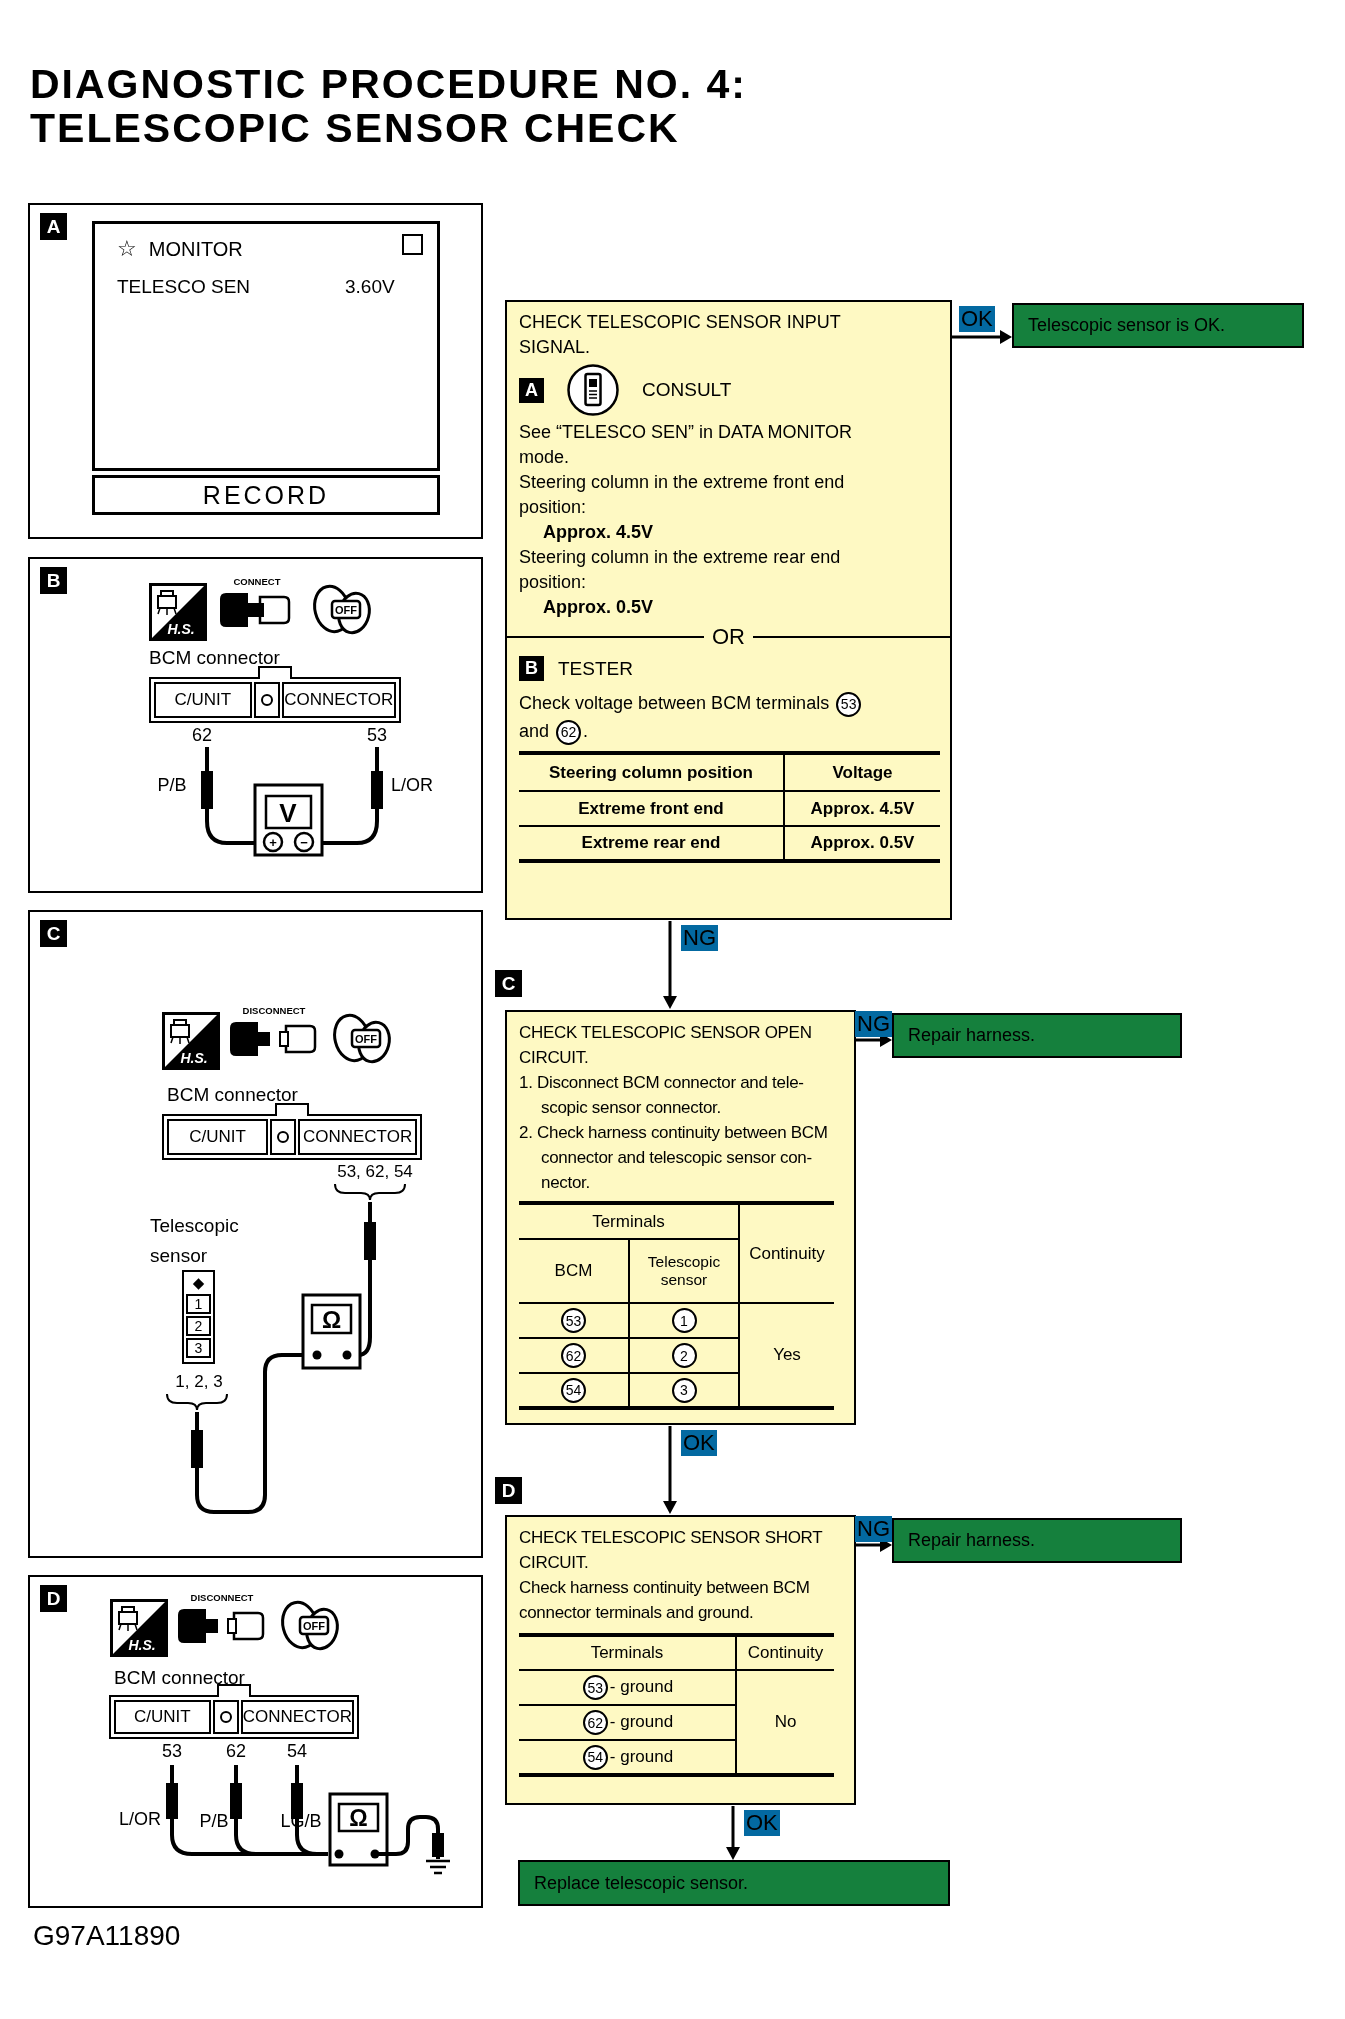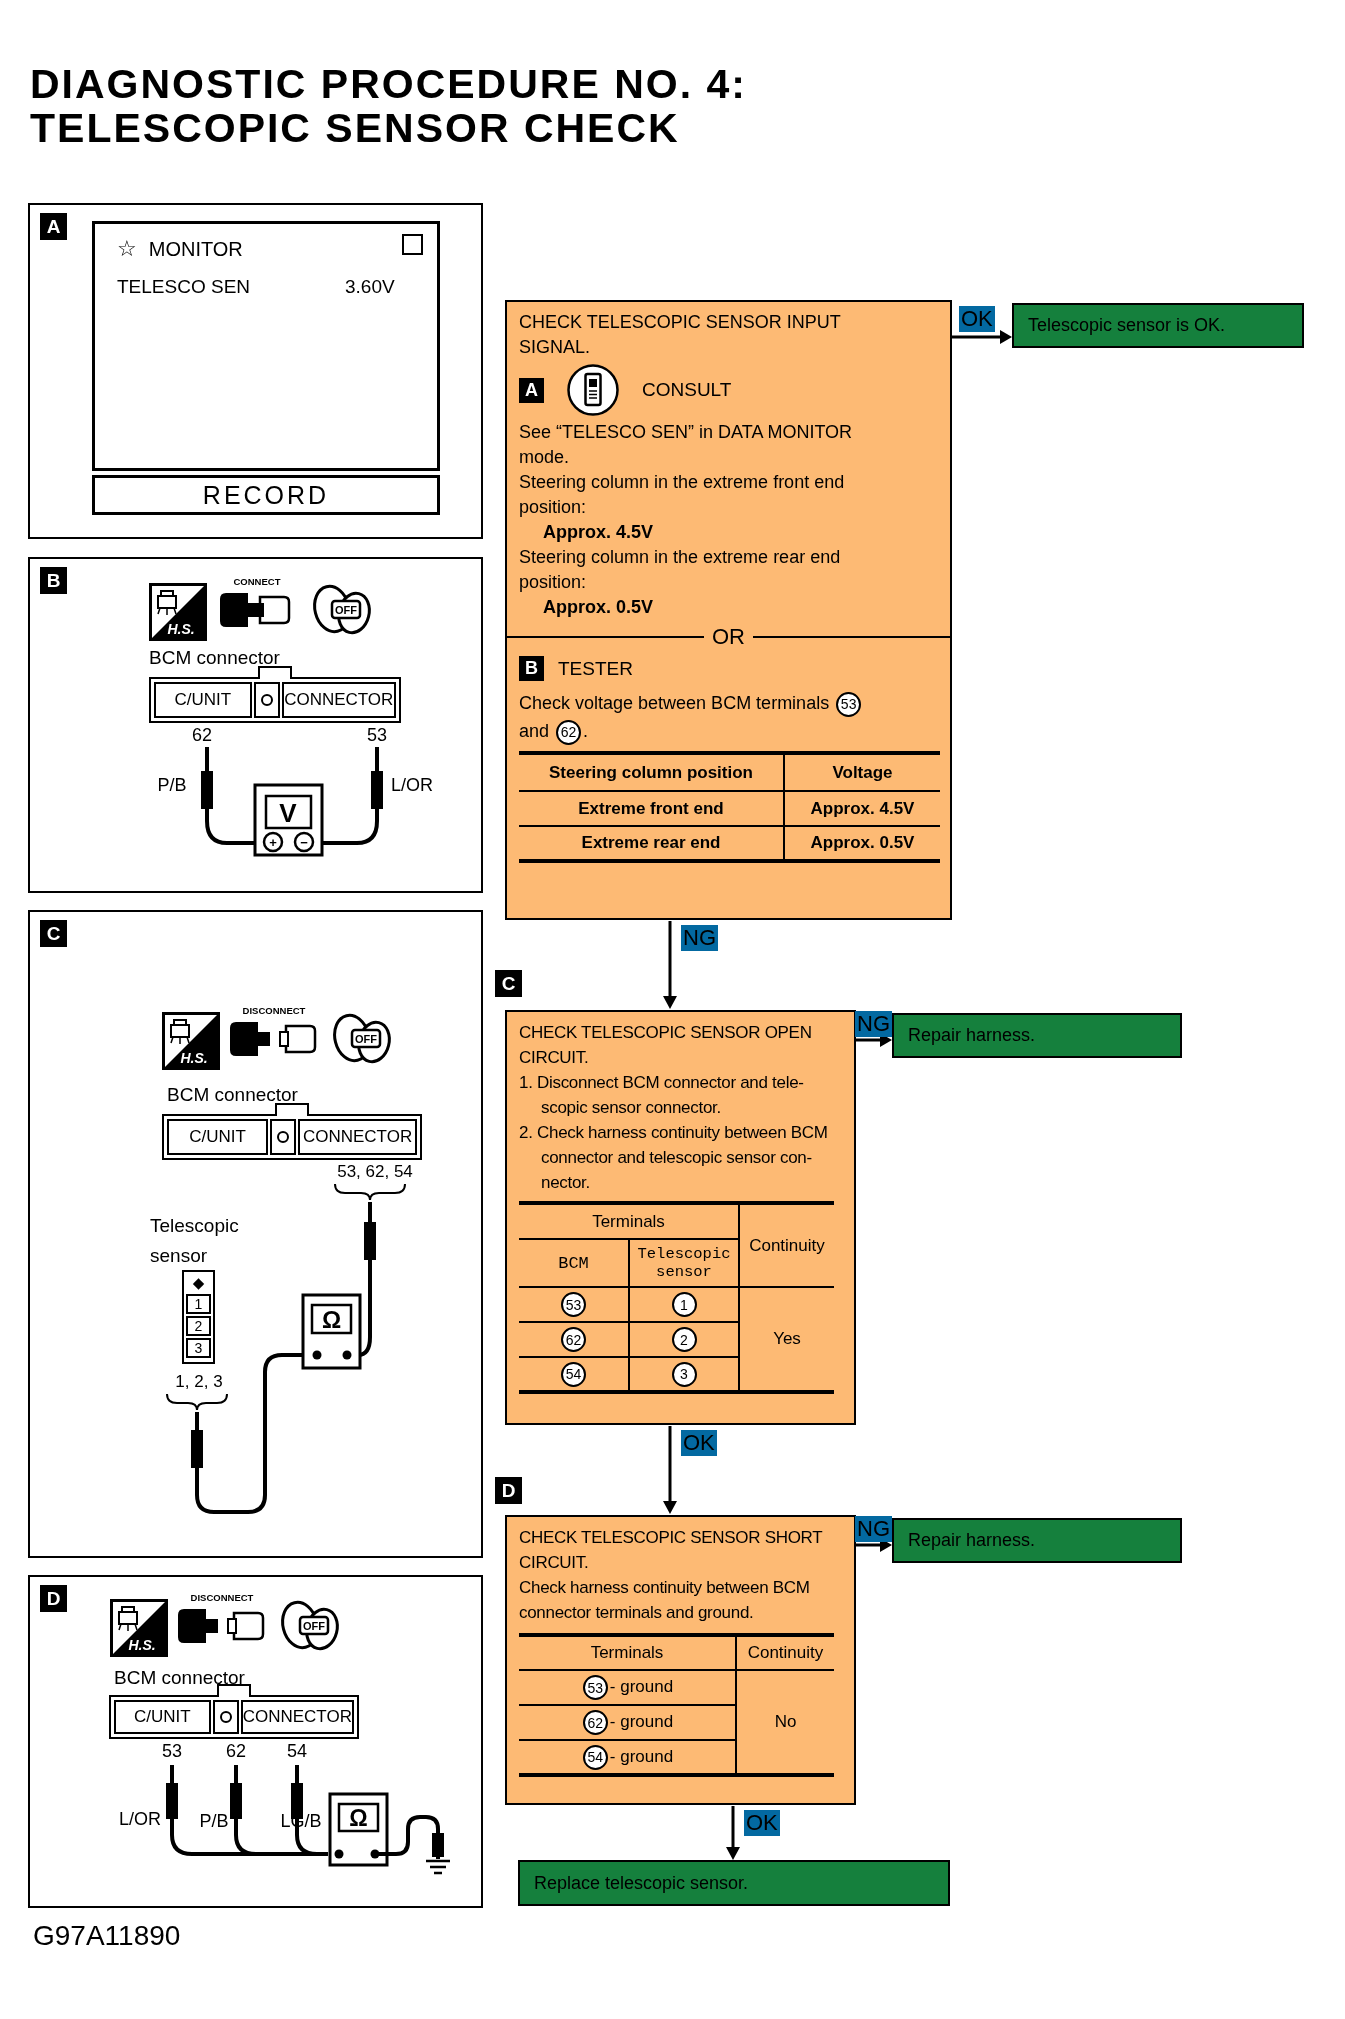--- a/index.html
+++ b/index.html
@@ -47,7 +47,7 @@
   .tsens .dia { height:18px; display:flex; align-items:center; justify-content:center; font-size:15px; }
 
   
-  .fbox { position:absolute; border:2.5px solid #000; background:#fdba74; padding:8px 12px; overflow:hidden; }
+  .fbox { position:absolute; border:2.5px solid #000; background:#fef9c3; padding:8px 12px; overflow:hidden; }
   .fbox .ln { font-size:18px; line-height:25px; white-space:nowrap; }
   .fbox.narrow .ln { font-size:17px; letter-spacing:-0.3px; }
   .ln.bold { font-weight:bold; }

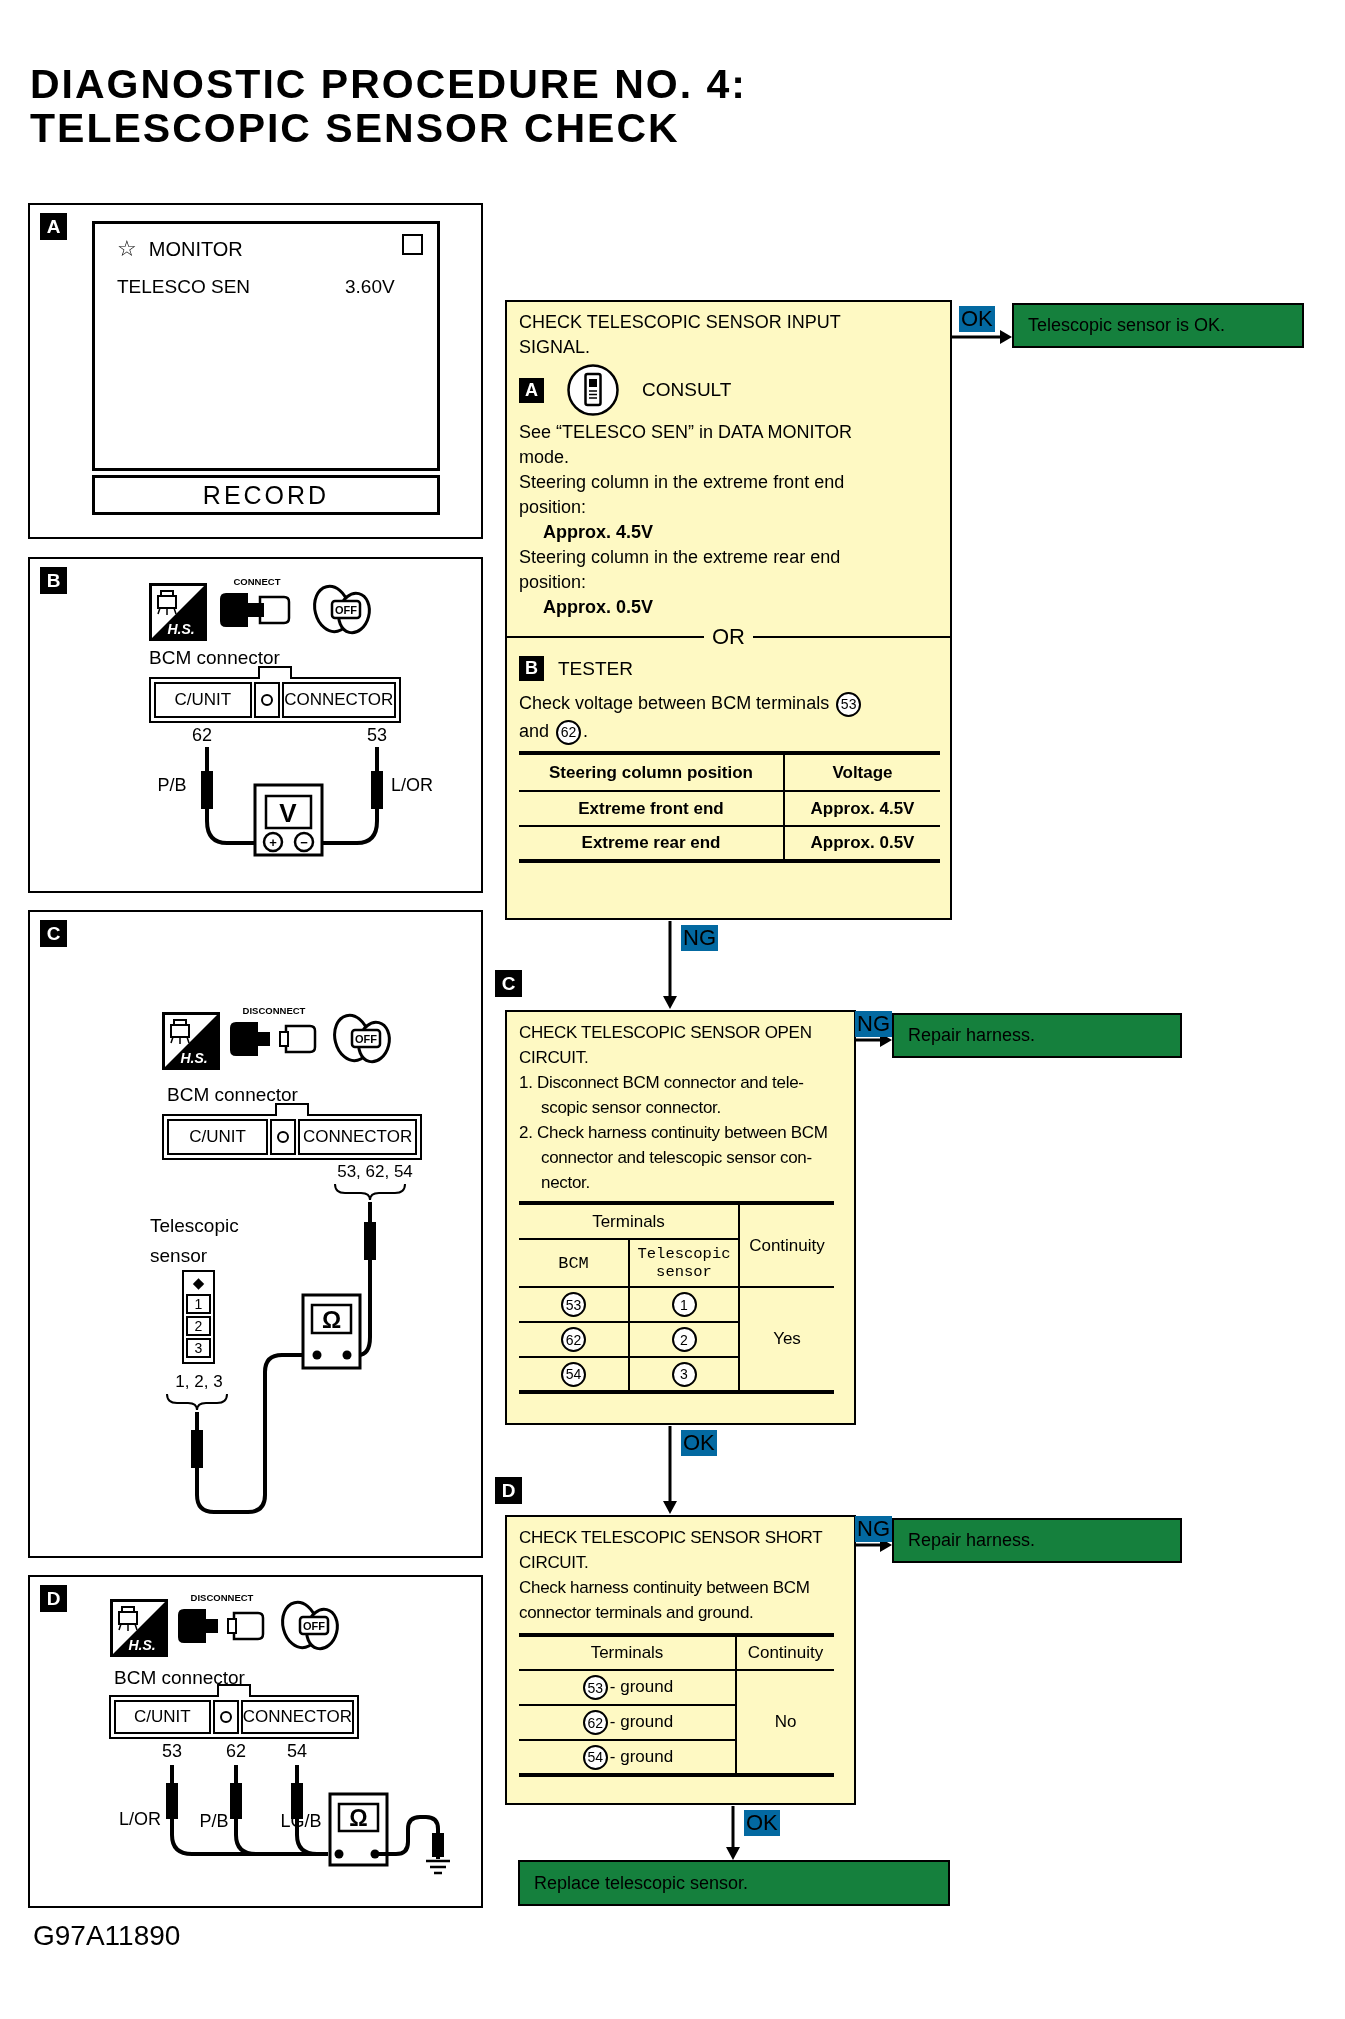--- a/index.html
+++ b/index.html
@@ -383,7 +383,7 @@
         <td colspan="2" class="bb" style="width:220px;">Terminals</td>
         <td rowspan="2" class="bl bb">Continuity</td>
       </tr>
-      <tr style="height:48px;font-family:Liberation Mono, monospace;">
+      <tr style="height:64px;">
         <td class="bb" style="width:120px;">BCM</td>
         <td class="bl bb twoline" style="width:100px;">
           <span>Telescopic</span>

